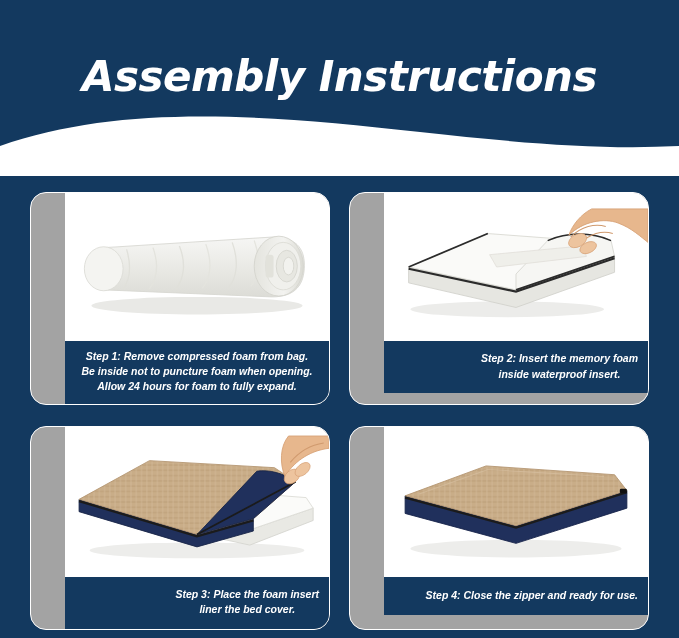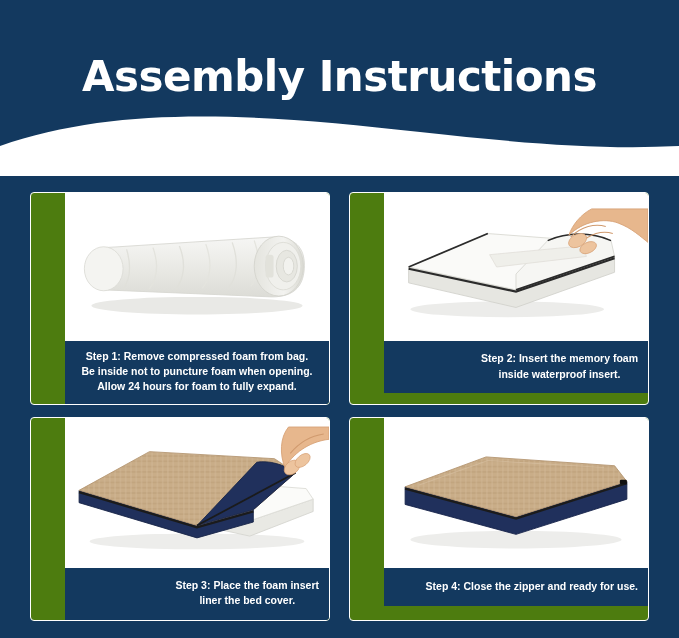--- a/index.html
+++ b/index.html
@@ -19,6 +19,7 @@
     height: 638px;
     background: #13395f;
     box-sizing: border-box;
+    font-style: italic;
   }
   
   .header {

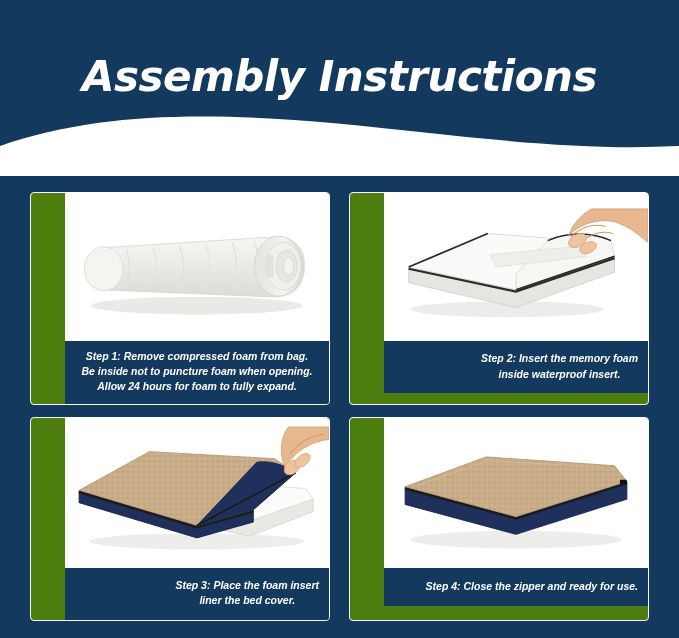--- a/index.html
+++ b/index.html
@@ -67,8 +67,8 @@
 
   .card {
     width: 300px;
-    background: #4d7c0f;
-    border-radius: 4px;
+    background: #a3a3a3;
+    border-radius: 16px;
     overflow: hidden;
     display: flex;
     flex-direction: column;

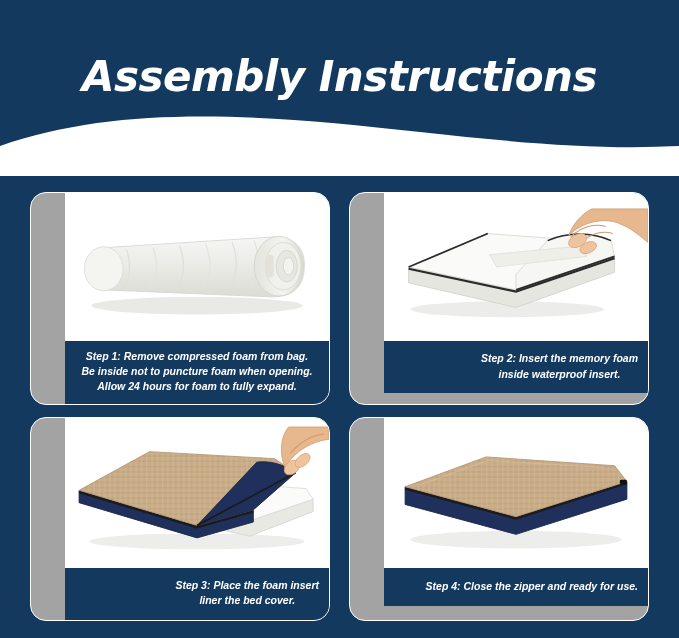--- a/index.html
+++ b/index.html
@@ -63,7 +63,7 @@
     box-sizing: border-box;
   }
   .row.row1 { margin-top: 16px; }
-  .row.row2 { margin-top: 12px; }
+  .row.row2 { margin-top: 21px; }
 
   .card {
     width: 300px;

